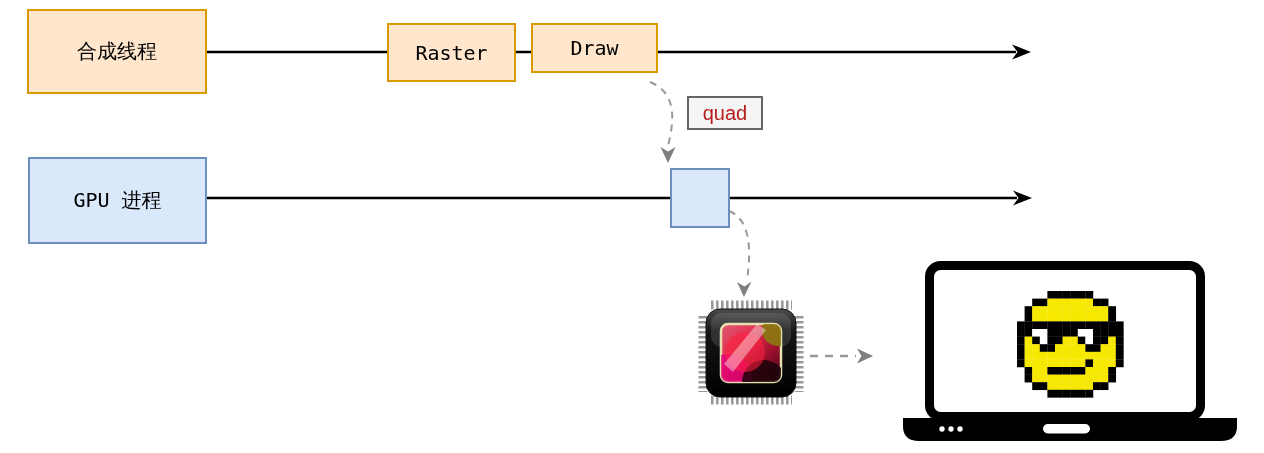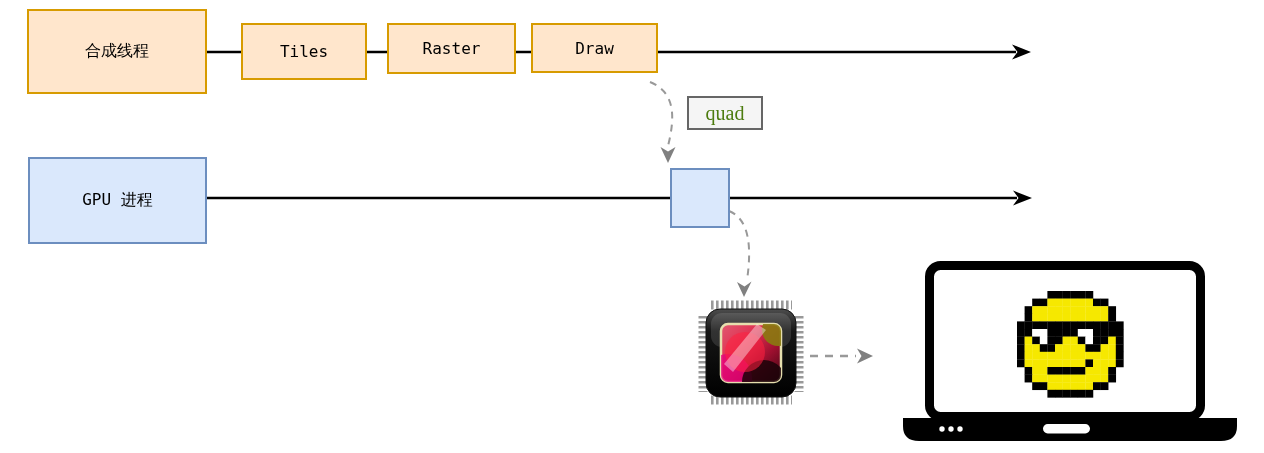--- a/index.html
+++ b/index.html
@@ -16,7 +16,7 @@
     box-sizing:border-box;
     display:flex;align-items:center;justify-content:center;
     border:2px solid;
-    font-size:16px;color:#000;
+    font-size:20px;color:#000;
     white-space:nowrap;
   }
   .node.orange{background:#FFE6CC;border-color:#D79B00;}

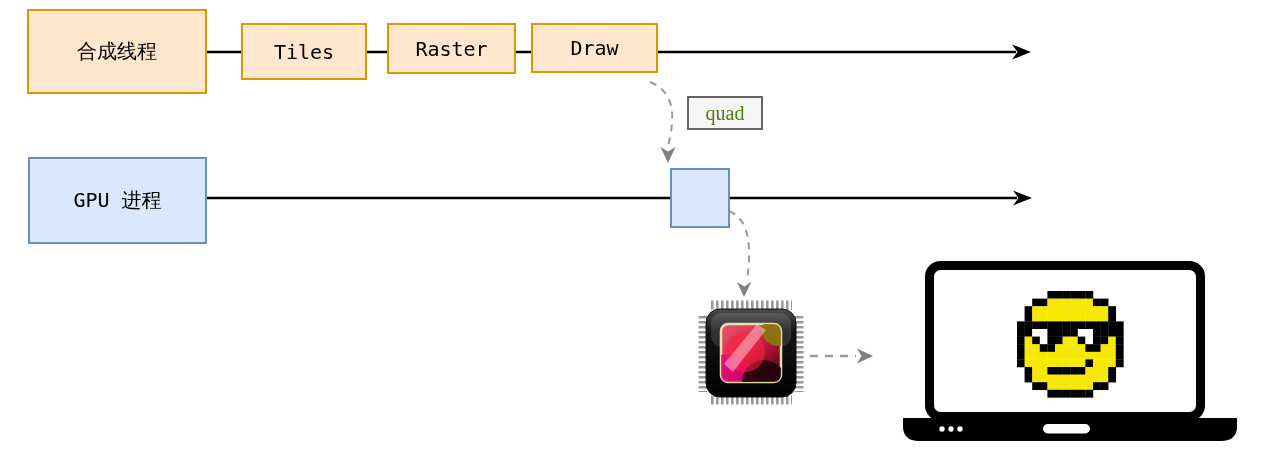--- a/index.html
+++ b/index.html
@@ -270,9 +270,6 @@
     <span>合成线程</span>
   </div>
 
-  <div class="node orange" id="box-tiles">
-    <span>Tiles</span>
-  </div>
 
   <div class="node orange" id="box-raster">
     <span>Raster</span>

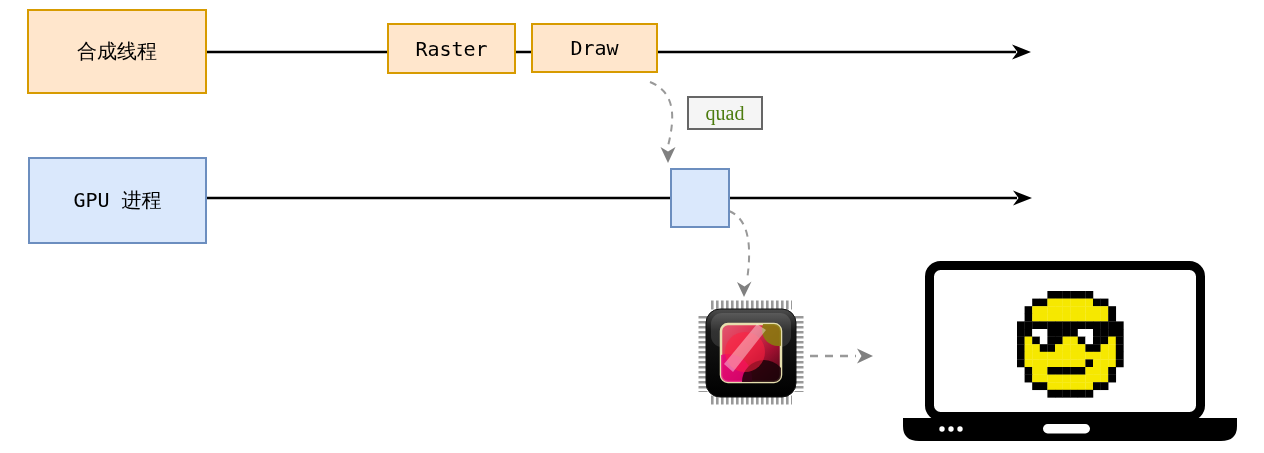--- a/index.html
+++ b/index.html
@@ -28,7 +28,7 @@
   }
   #box-compositor{left:27px;top:9px;width:180px;height:85px;}
   #box-tiles{left:241px;top:23px;width:126px;height:57px;}
-  #box-raster{left:387px;top:23px;width:129px;height:51px;}
+  #box-raster{left:387px;top:23px;width:129px;height:59px;}
   #box-draw{left:531px;top:23px;width:127px;height:50px;}
   #box-gpu{left:28px;top:157px;width:179px;height:87px;}
   #tag-quad{left:687px;top:96px;width:76px;height:34px;}

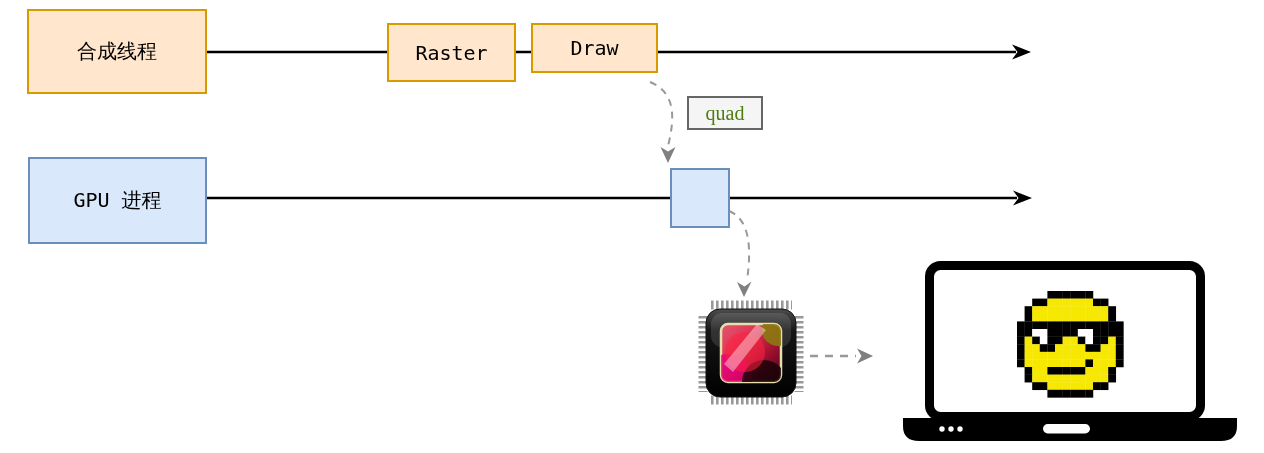--- a/index.html
+++ b/index.html
@@ -22,8 +22,8 @@
   .node.orange{background:#FFE6CC;border-color:#D79B00;}
   .node.blue{background:#DAE8FC;border-color:#6C8EBF;}
   .node.tag{
-    background:#F5F5F5;border-color:#666666;color:#4d7c0f;
-    font-family:Liberation Serif, serif;
+    background:#F5F5F5;border-color:#666666;color:#b91c1c;
+    font-family:Liberation Sans, sans-serif;
     font-size:20px;
   }
   #box-compositor{left:27px;top:9px;width:180px;height:85px;}

